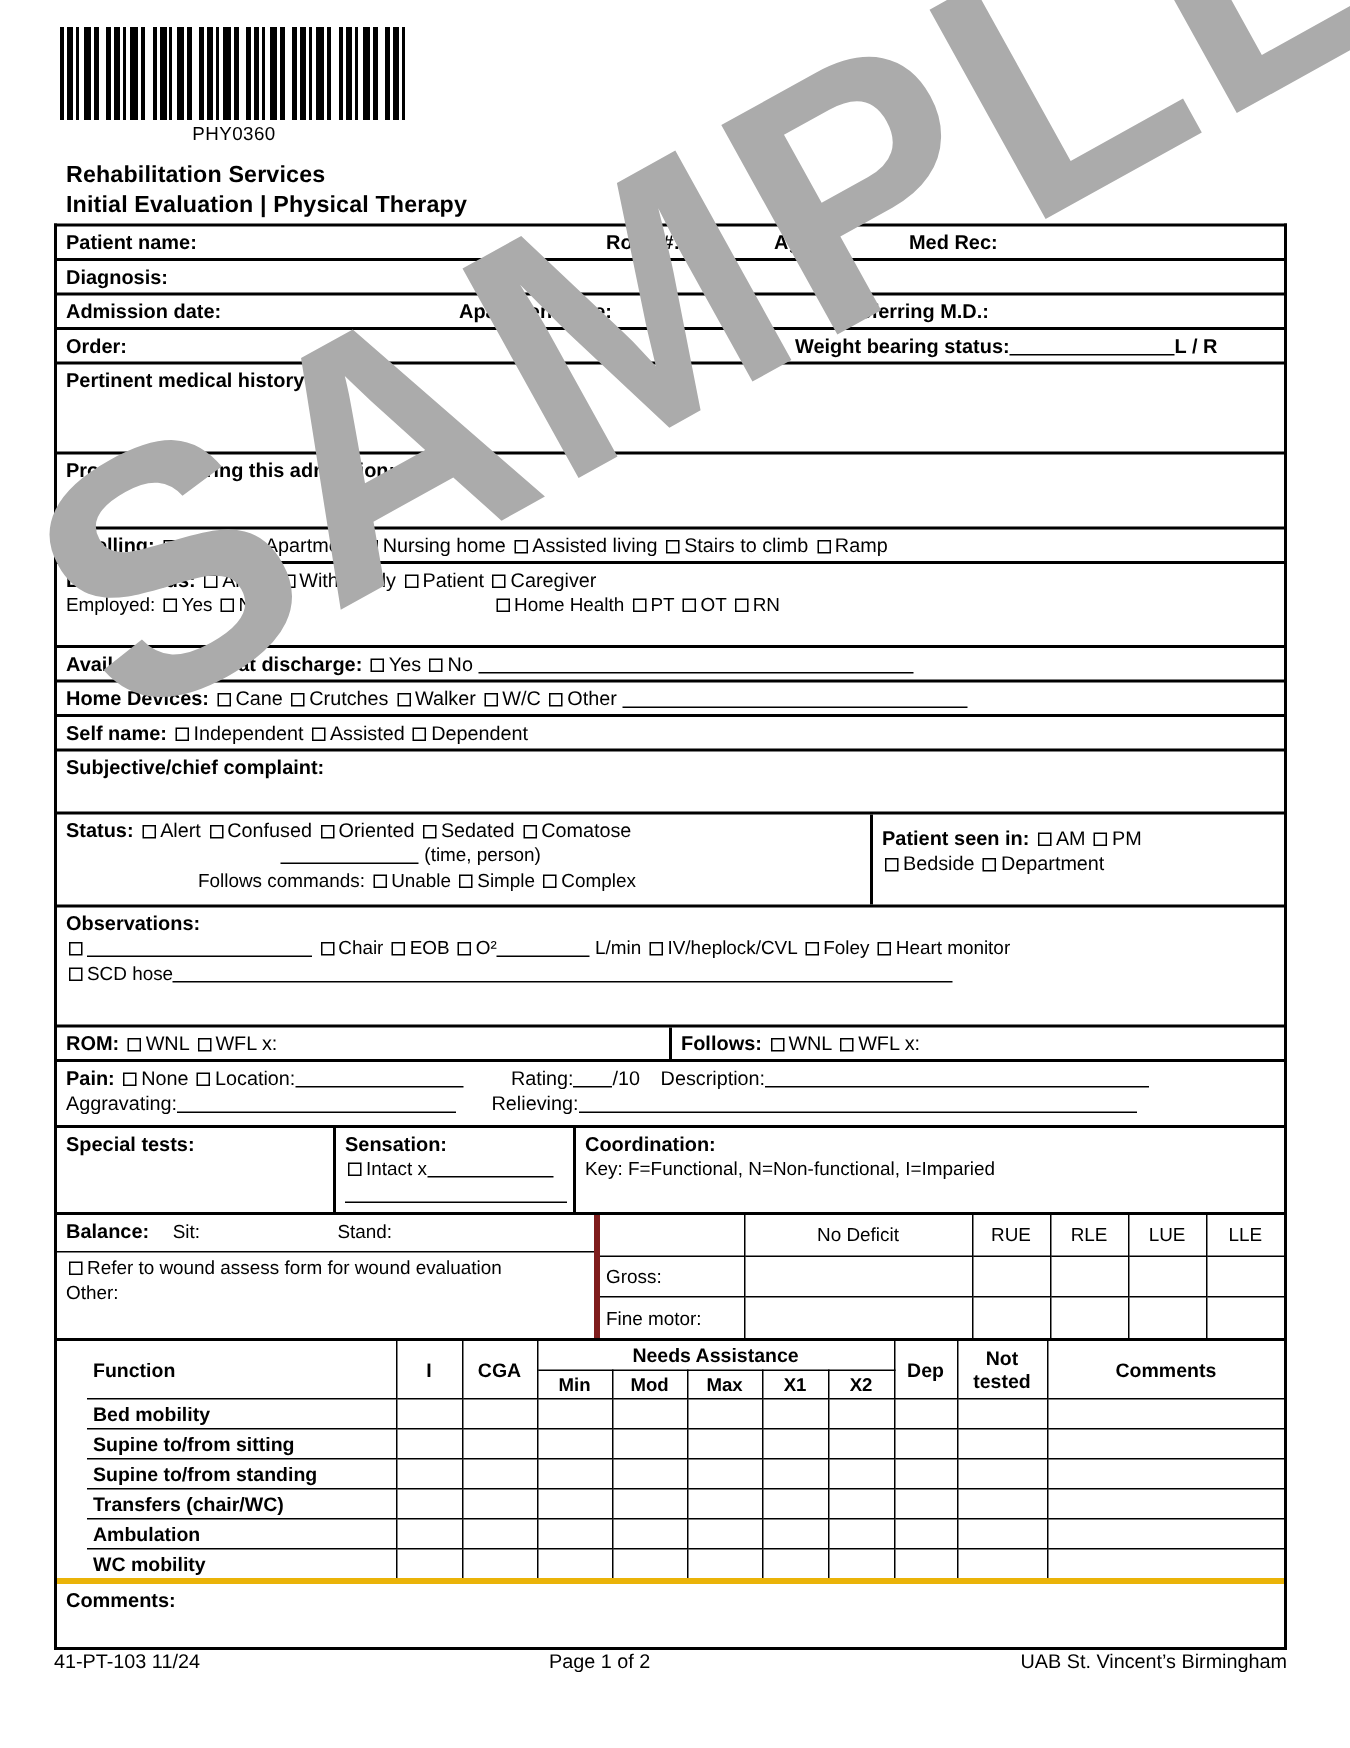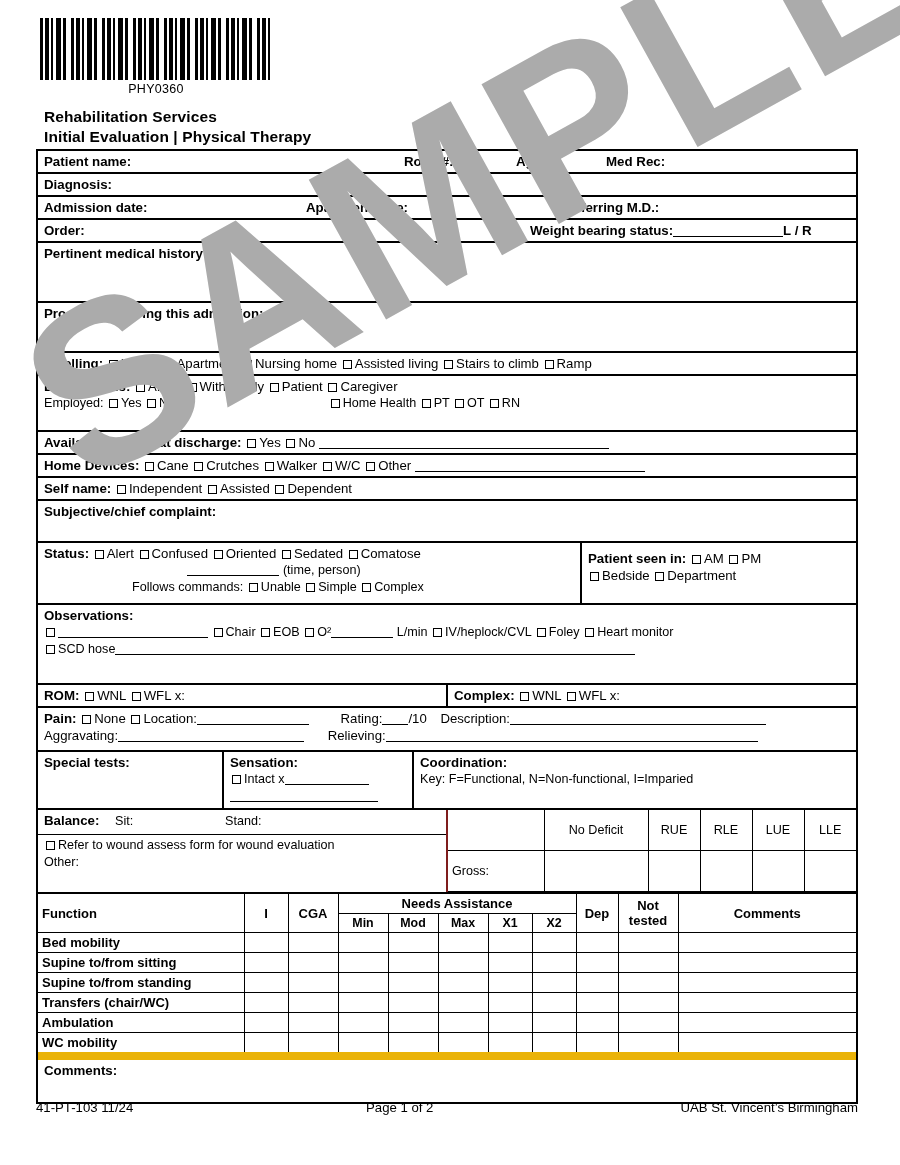--- a/index.html
+++ b/index.html
@@ -252,7 +252,7 @@
         <span class="cb"></span><span>WFL x:</span>
       </div>
       <div class="cell grow">
-        <span class="lbl">Complex:</span>
+        <span class="lbl">Follows:</span>
         <span class="cb"></span><span>WNL</span>
         <span class="cb"></span><span>WFL x:</span>
       </div>

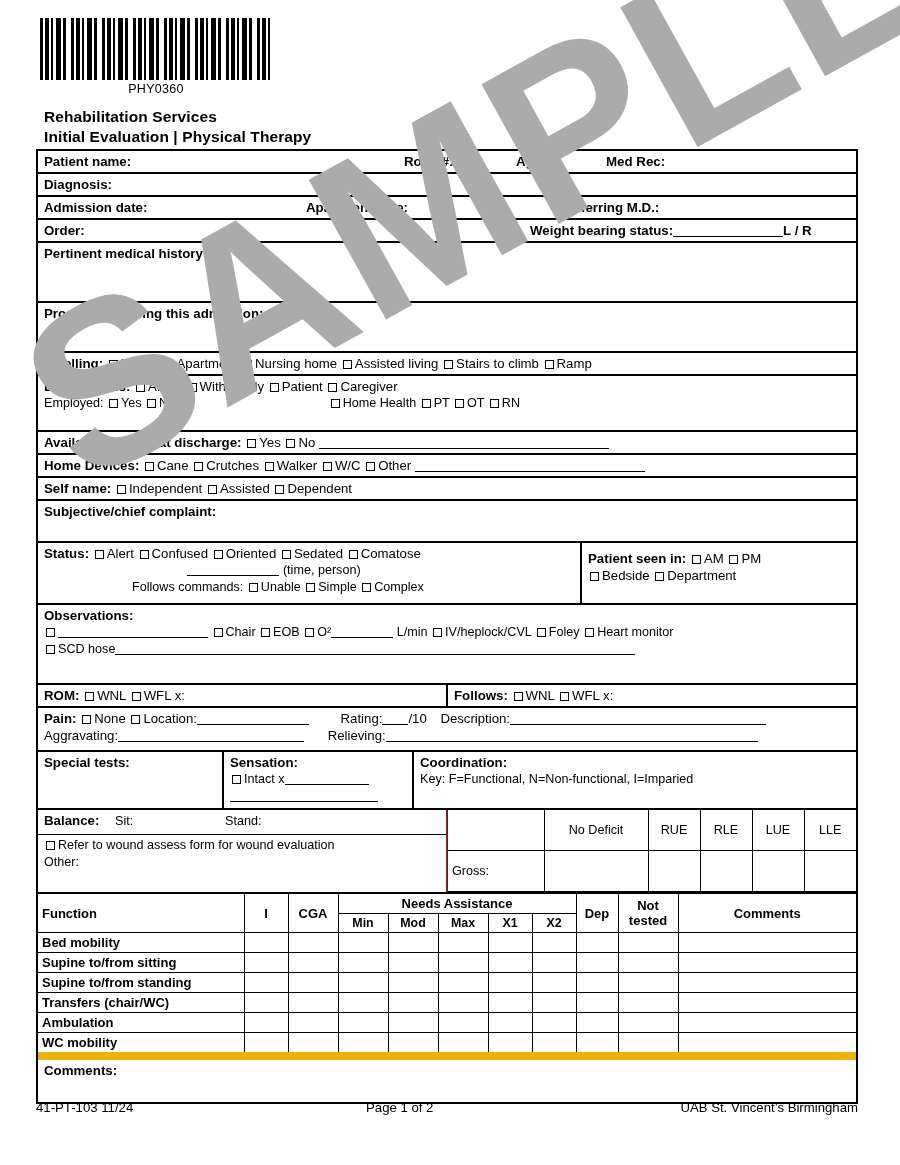--- a/index.html
+++ b/index.html
@@ -278,7 +278,7 @@
       <div class="cell vline" style="width:186px">
         <span class="lbl">Special tests:</span>
       </div>
-      <div class="cell vline" style="width:190px">
+      <div class="cell vline" style="width:160px">
         <div class="lbl">Sensation:</div>
         <div class="sm"><span class="cb"></span><span>Intact x</span><span class="ul" style="width:84px"></span></div>
         <div class="sm"><span class="ul" style="width:148px"></span></div>

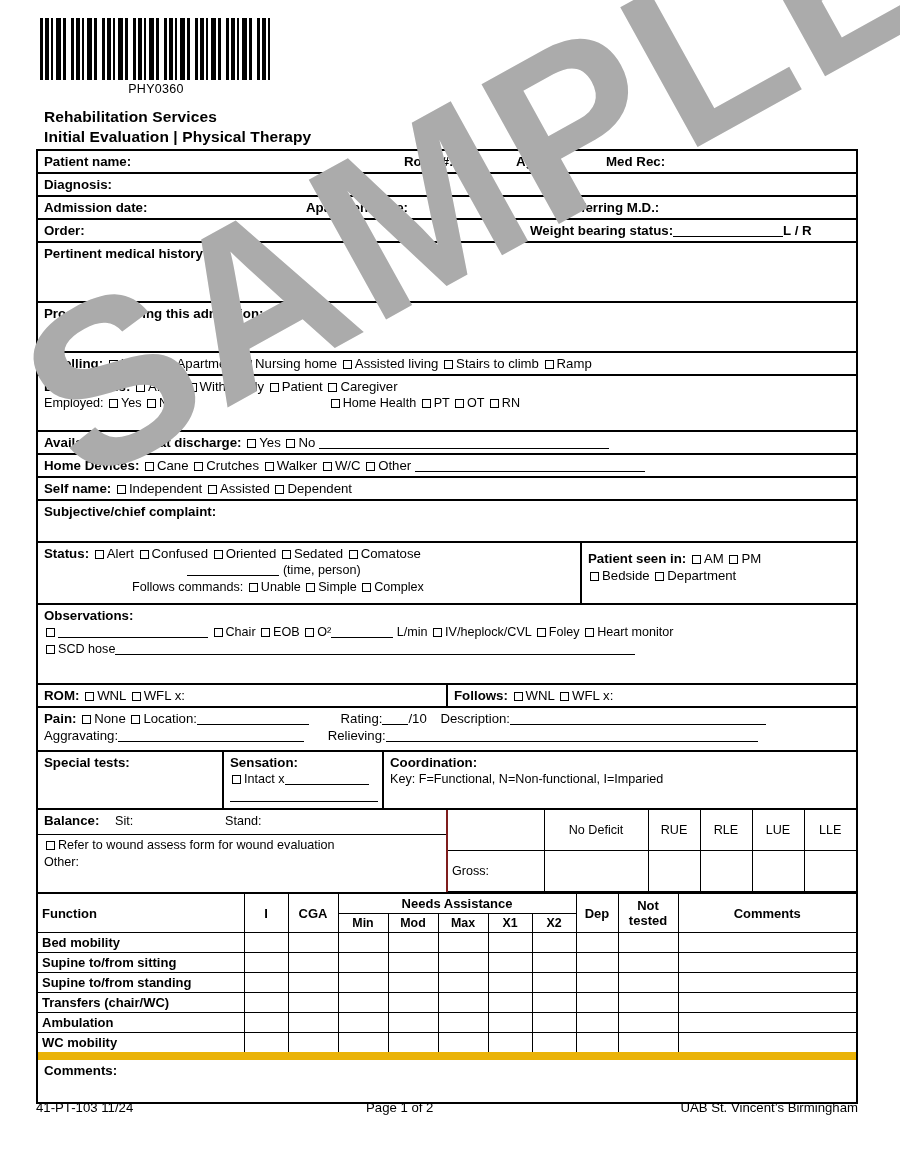--- a/index.html
+++ b/index.html
@@ -290,7 +290,7 @@
     </div>
 
     <div class="row" style="height:84px">
-      <div style="width:410px; border-right:2px solid #7f1d1d;">
+      <div style="width:362px; border-right:4px solid #7f1d1d;">
         <div class="cell" style="border-bottom:1.5px solid #000; height:25px;">
           <span class="lbl">Balance:</span>
           <span class="sm" style="margin-left:12px">Sit:</span>

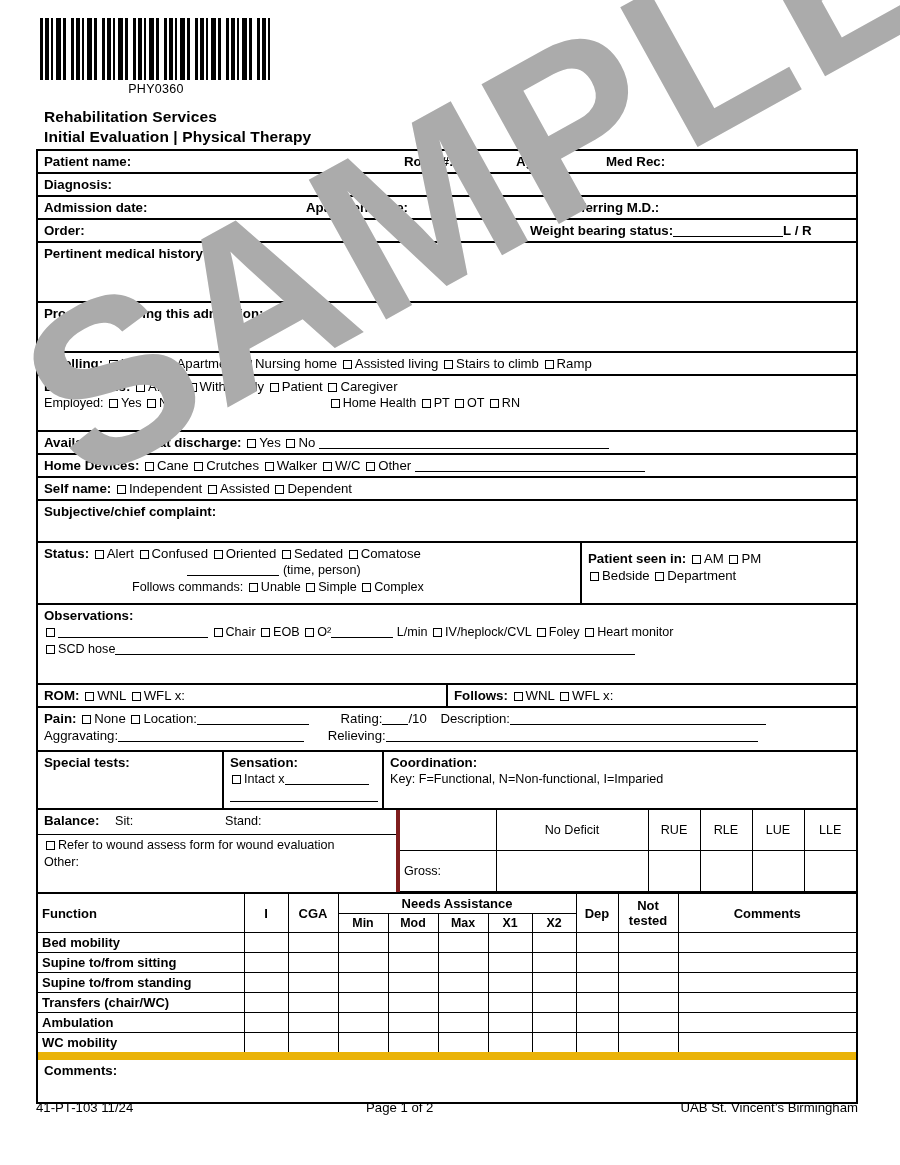--- a/index.html
+++ b/index.html
@@ -320,6 +320,14 @@
             <td></td>
             <td style="border-right:none;"></td>
           </tr>
+          <tr>
+            <td style="border-left:none; border-bottom:none;">Fine motor:</td>
+            <td style="border-bottom:none;"></td>
+            <td style="border-bottom:none;"></td>
+            <td style="border-bottom:none;"></td>
+            <td style="border-bottom:none;"></td>
+            <td style="border-right:none; border-bottom:none;"></td>
+          </tr>
         </tbody>
           </table>
       </div>

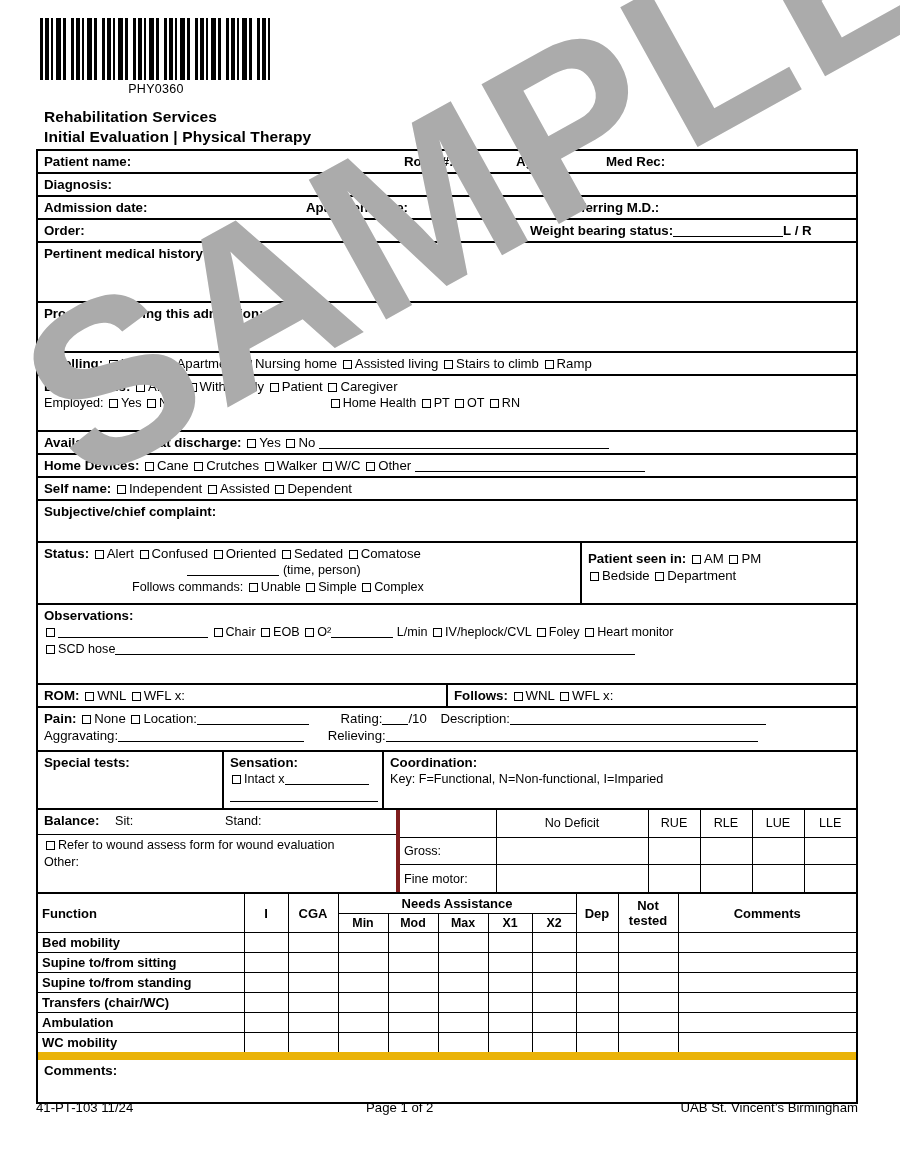--- a/index.html
+++ b/index.html
@@ -333,7 +333,7 @@
       </div>
     </div>
 
-    <div class="row" style="border-bottom:8px solid #eab308;">
+    <div class="row" style="border-bottom:4px solid #eab308;padding-left:20px;">
       <table class="fn">
         <tbody>
             <tr>

